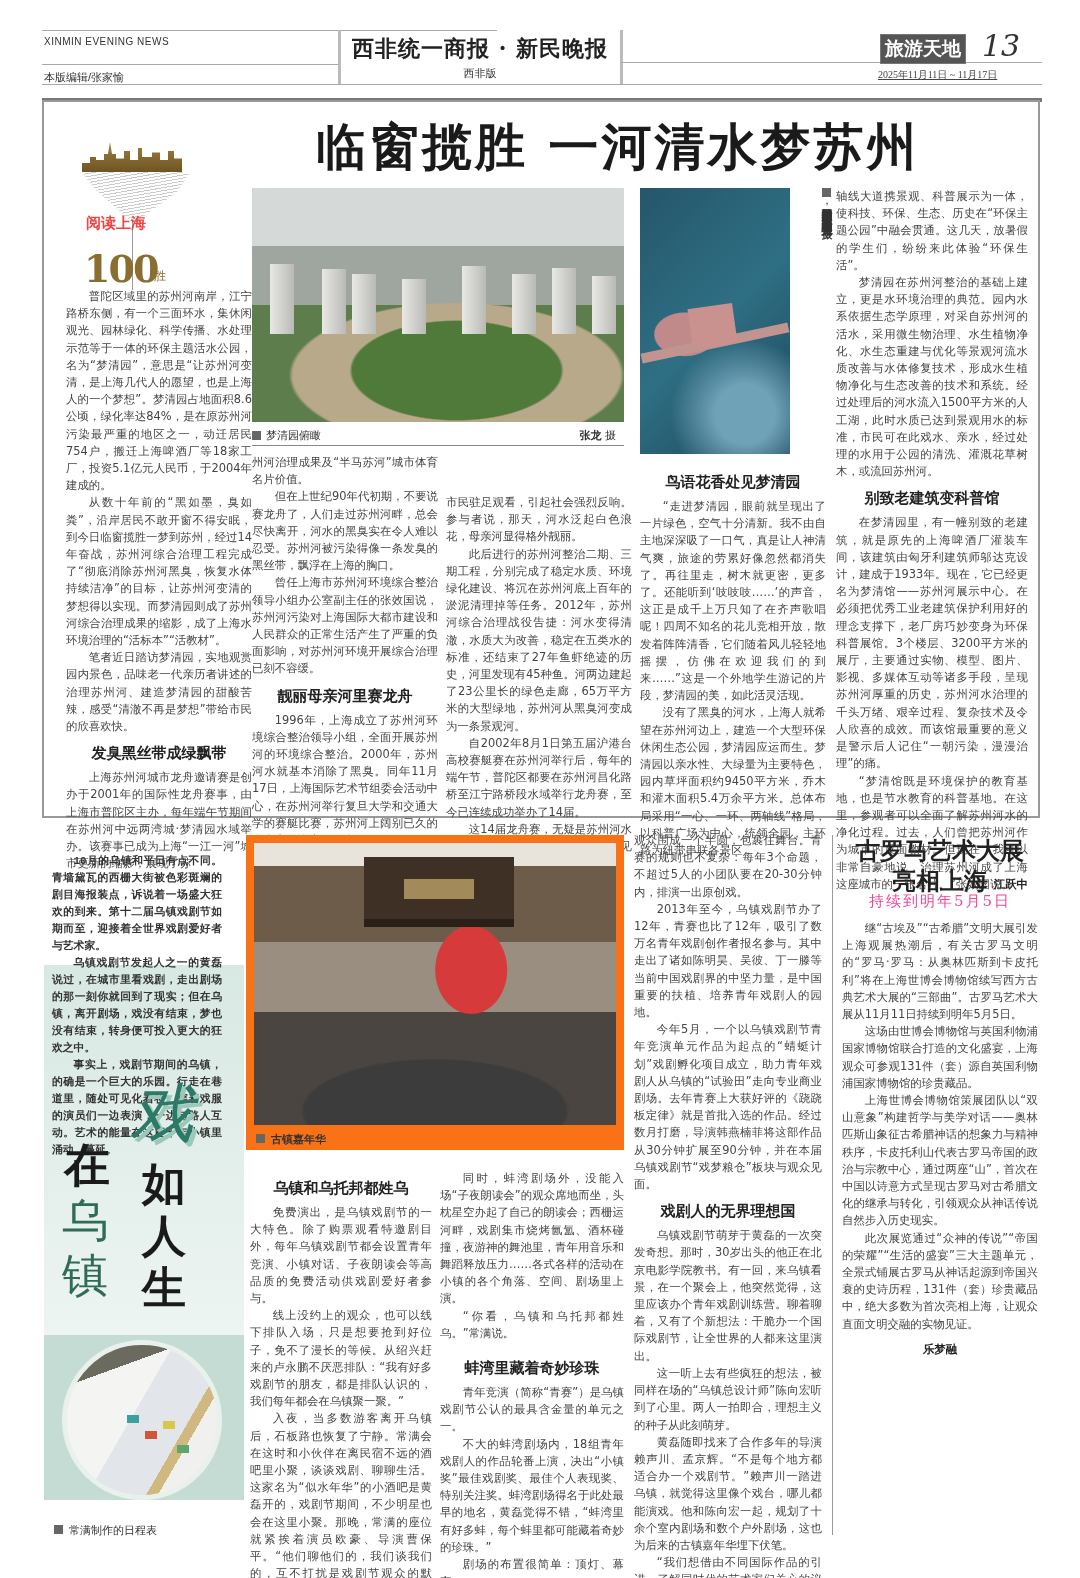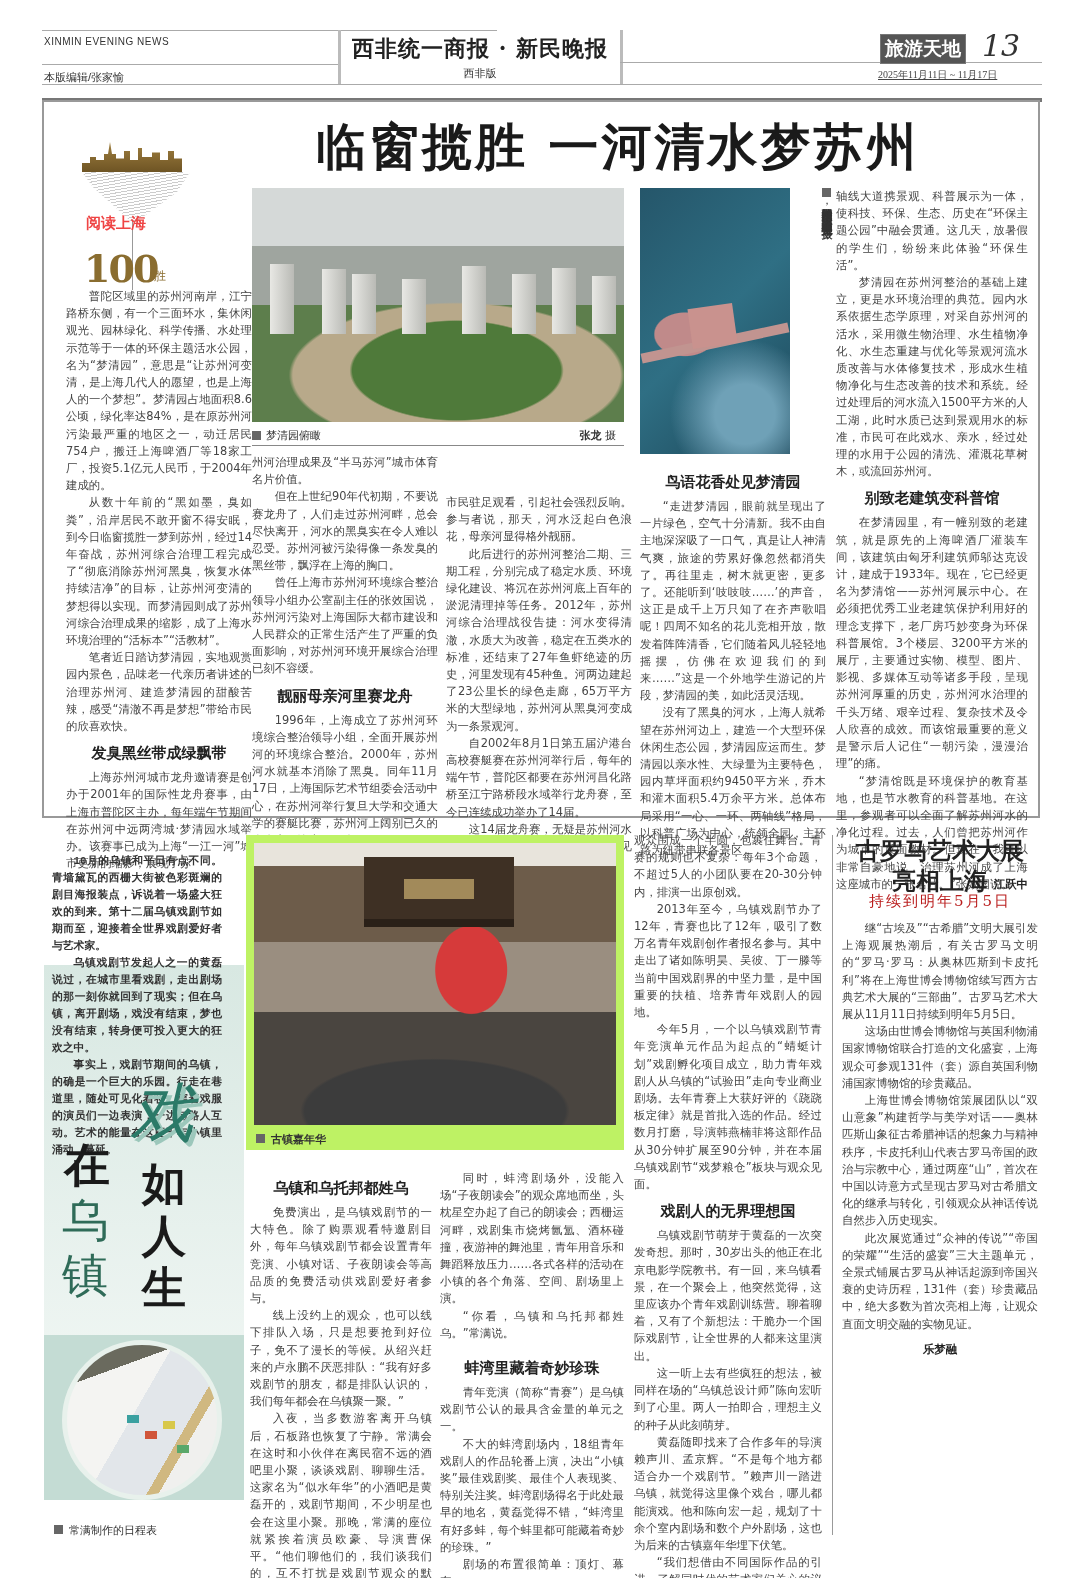--- a/index.html
+++ b/index.html
@@ -95,7 +95,7 @@
   
   .roman-rule { position: absolute; left: 832px; top: 835px; width: 1px; height: 700px; background: #999; }
   .roman-title { position: absolute; left: 840px; top: 836px; width: 200px; text-align: center; font: 700 24px/30px "DejaVu Serif", serif; color: #222; }
-  .roman-sub { position: absolute; left: 840px; top: 892px; width: 200px; text-align: center; font: 15px "DejaVu Serif", serif; color: #b91c1c; letter-spacing: 2px; }
+  .roman-sub { position: absolute; left: 840px; top: 892px; width: 200px; text-align: center; font: 15px "DejaVu Serif", serif; color: #ec4899; letter-spacing: 2px; }
 </style>
 </head>
 <body>

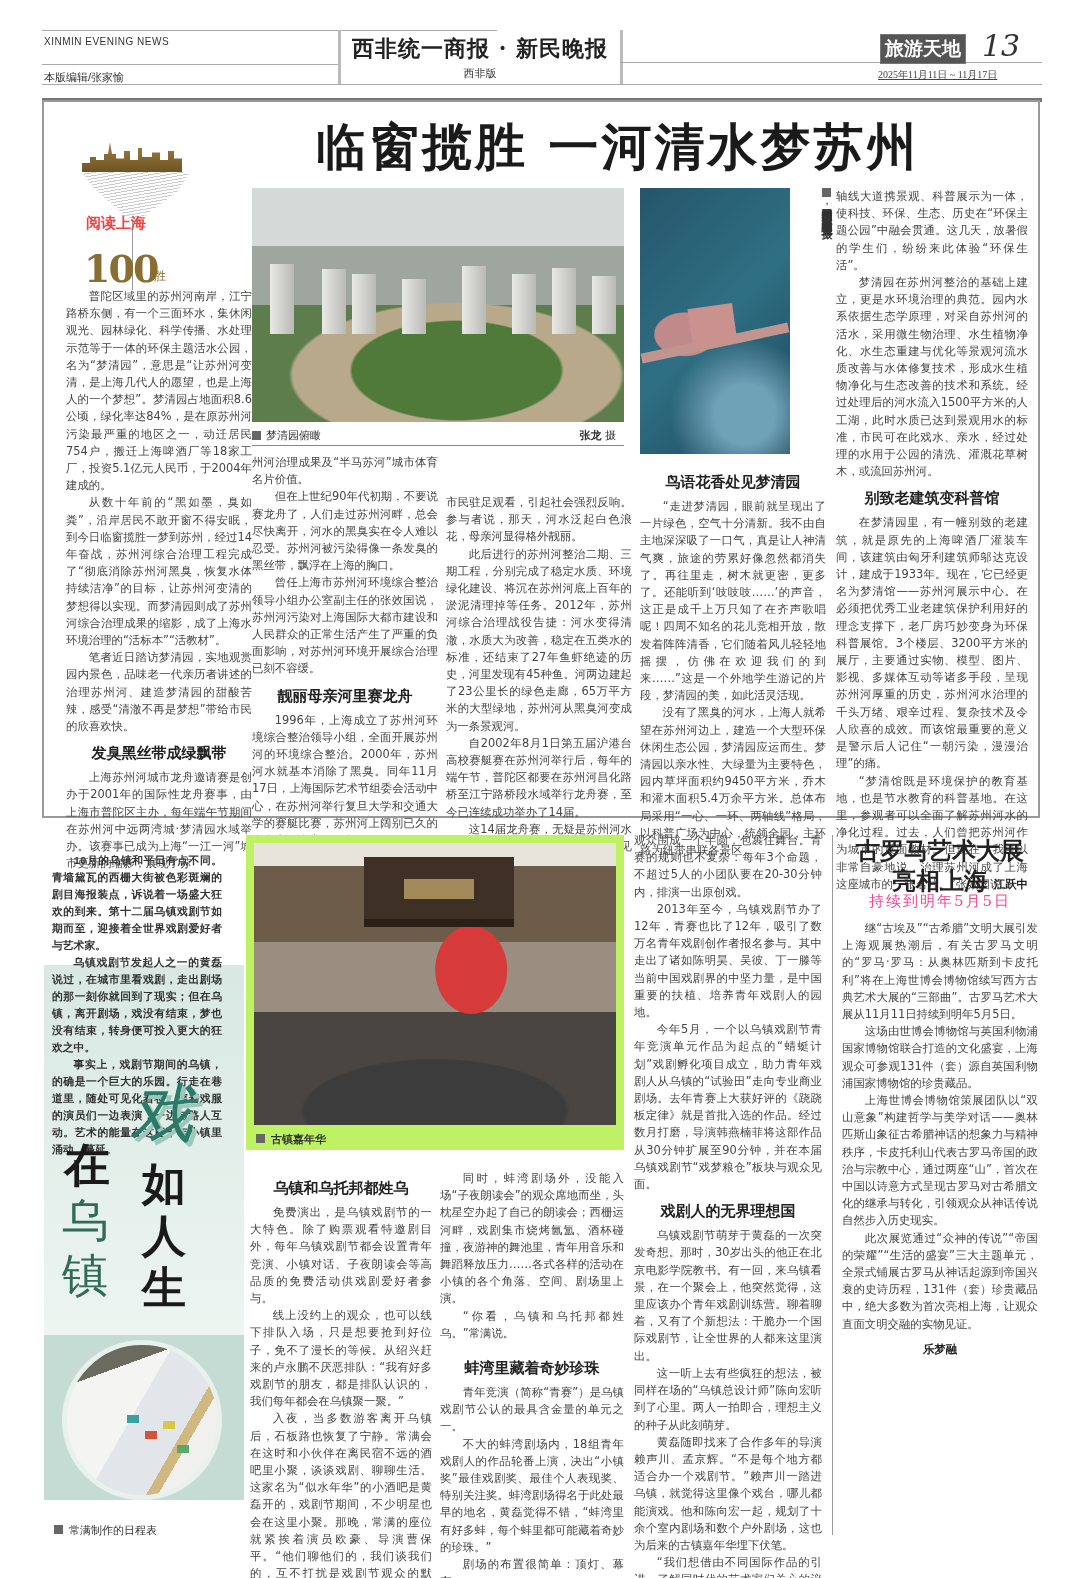--- a/index.html
+++ b/index.html
@@ -82,7 +82,7 @@
   .cap3 .sq { display: inline-block; width: 9px; height: 9px; background: #666; margin-right: 6px; }
 
   
-  .photo3-frame { position: absolute; left: 246px; top: 835px; width: 378px; height: 315px; background: #bef264; }
+  .photo3-frame { position: absolute; left: 246px; top: 835px; width: 378px; height: 315px; background: #f97316; }
   .photo3 { position: absolute; left: 8px; top: 8px; width: 362px; height: 282px; background:
       radial-gradient(ellipse 14% 22% at 60% 45%, #d63a3a 0 70%, transparent 72%),
       radial-gradient(ellipse 60% 30% at 50% 95%, #3c3c3c 0 60%, transparent 62%),

